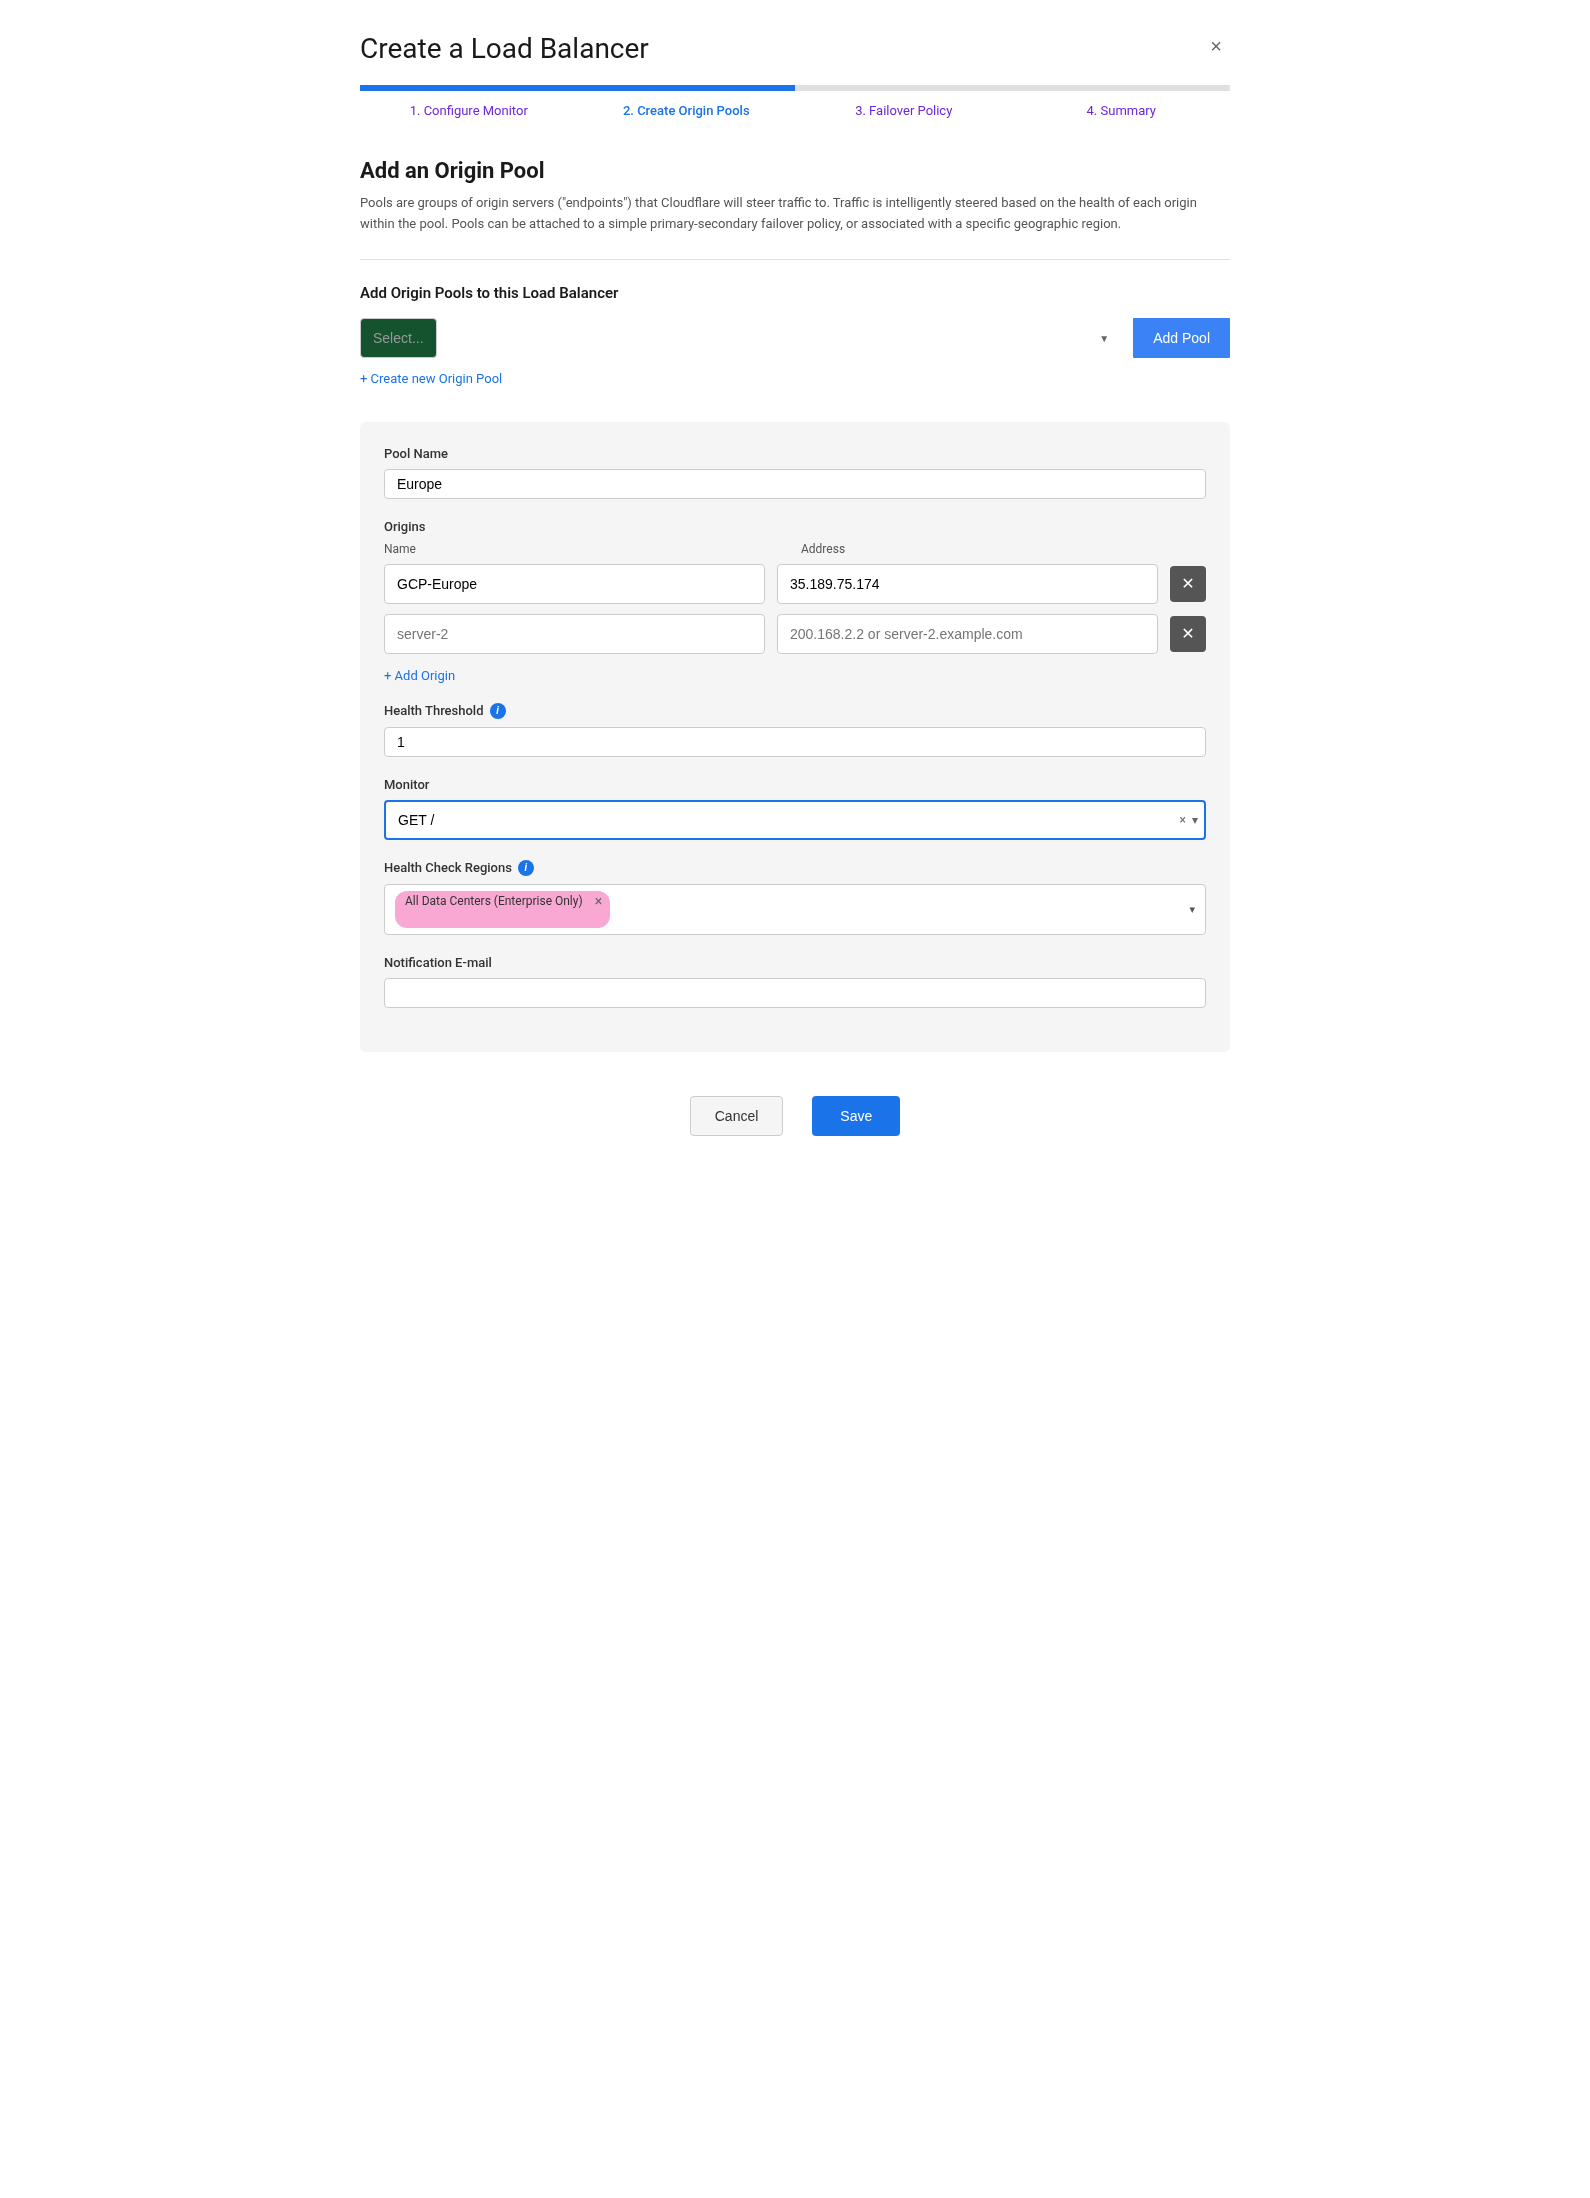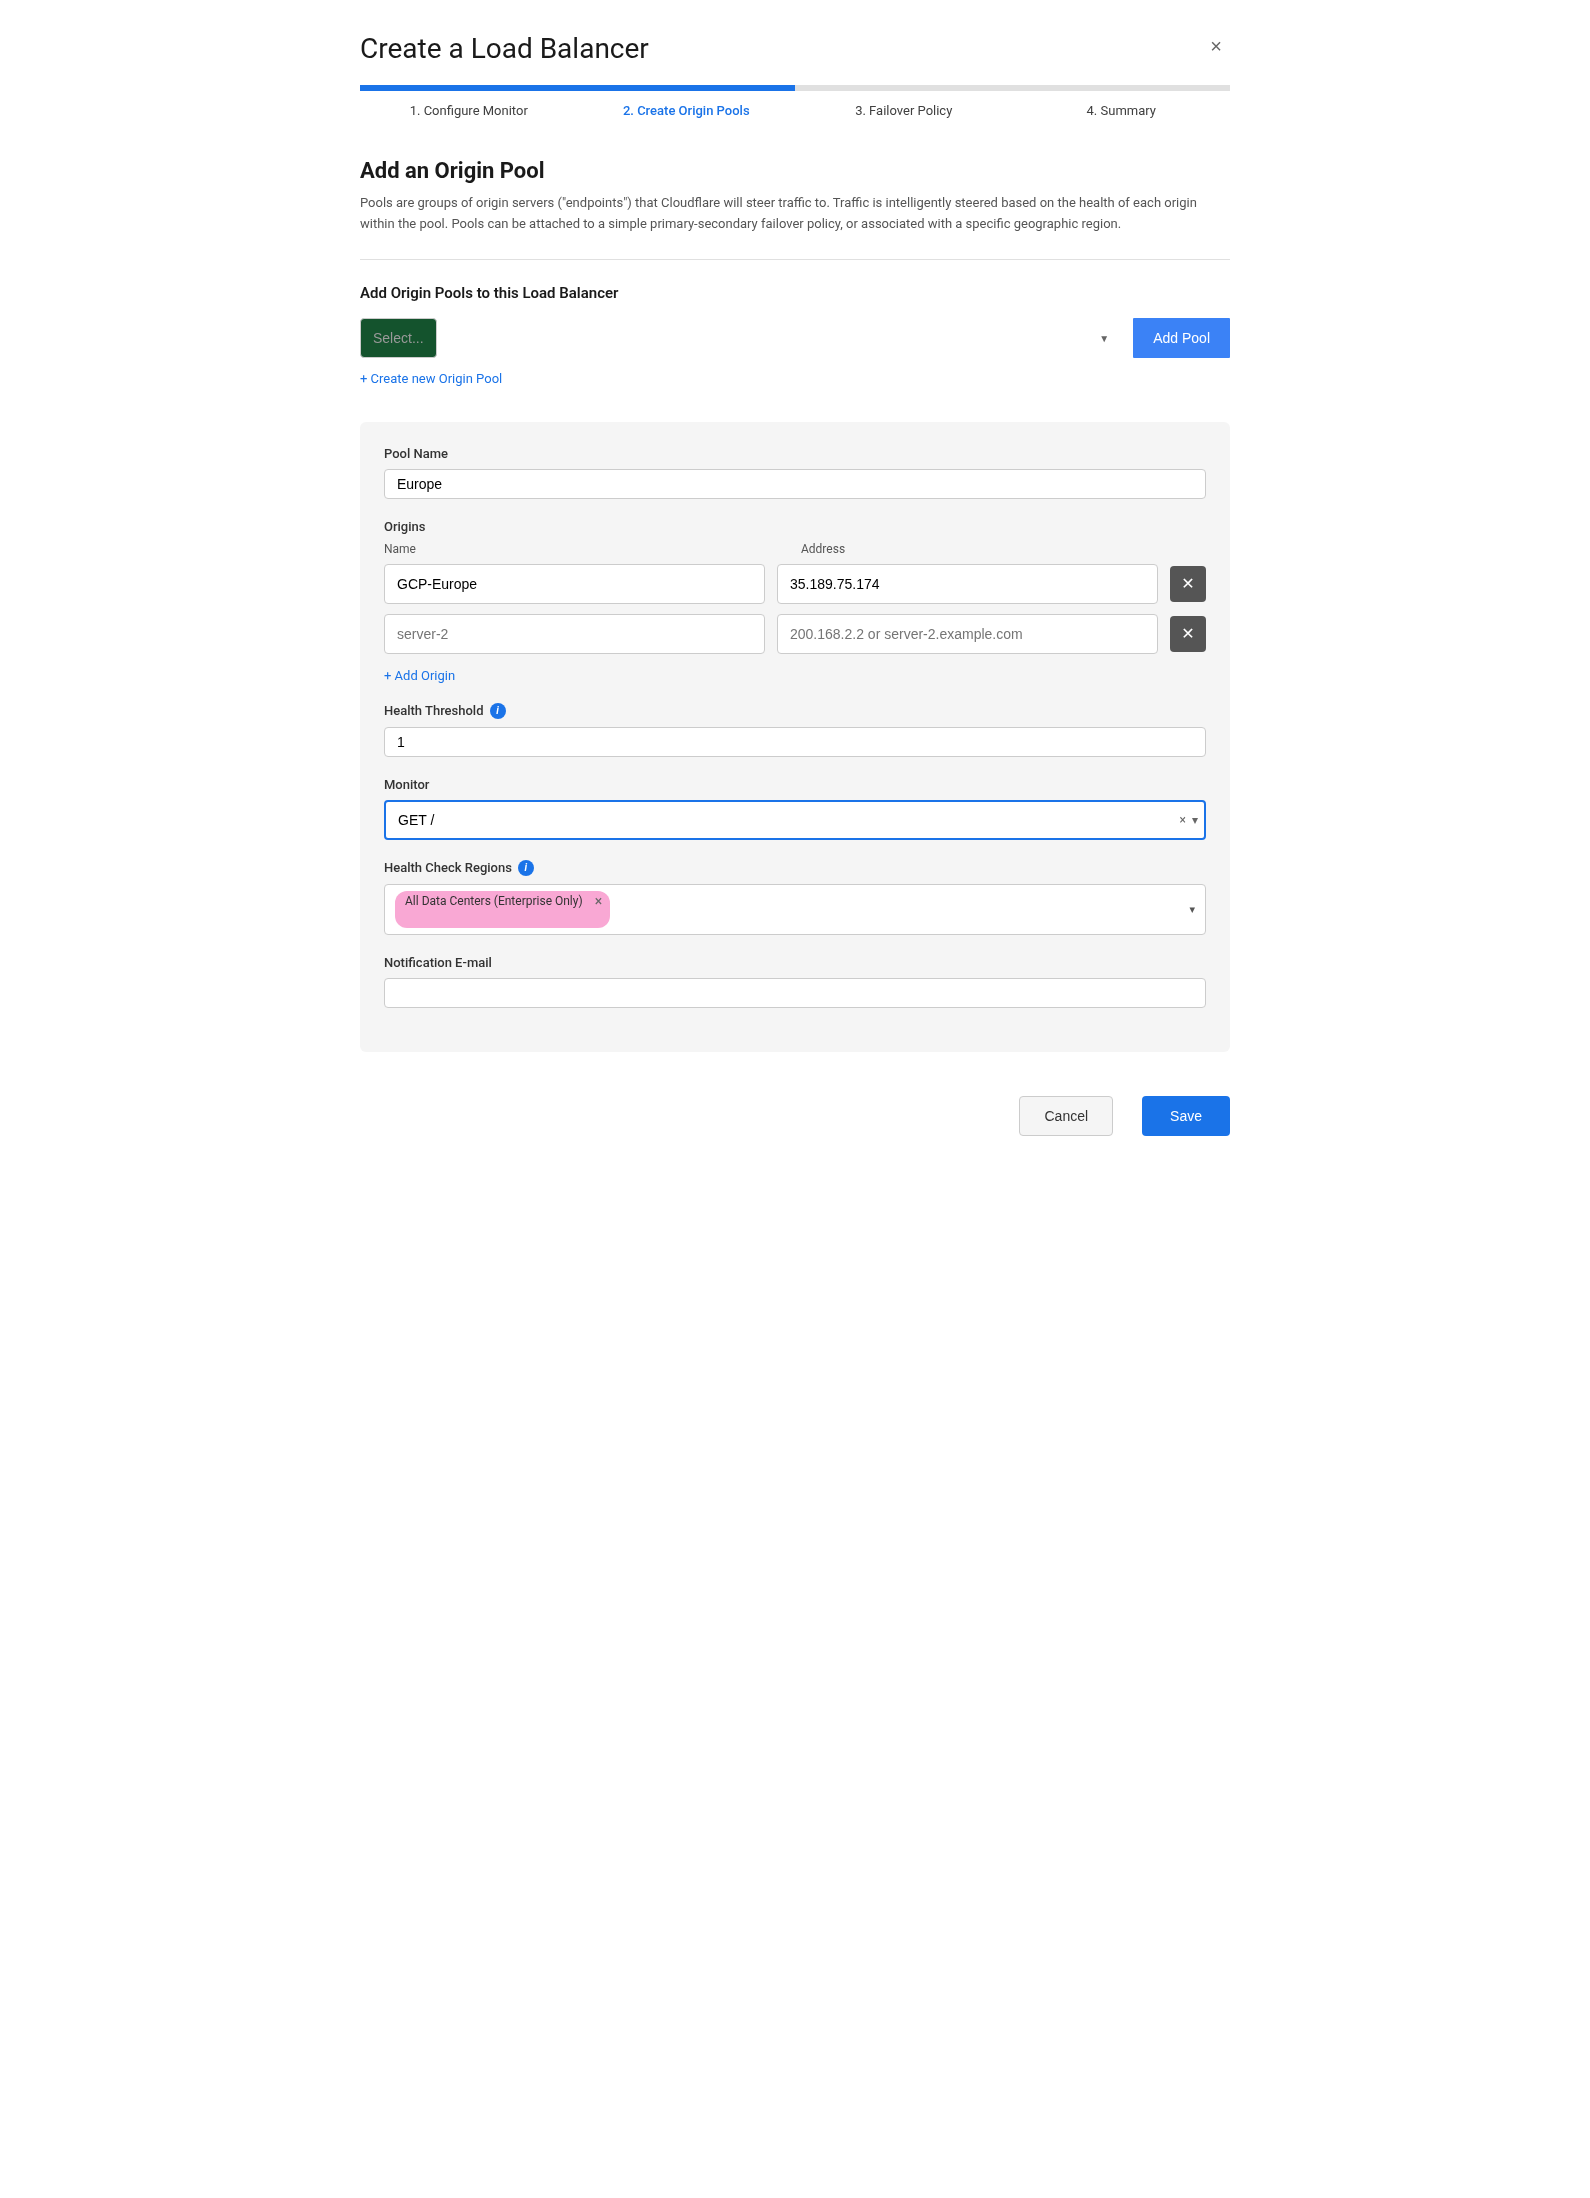--- a/index.html
+++ b/index.html
@@ -58,7 +58,7 @@
       text-align: center;
       padding: 12px 8px;
       font-size: 13px;
-      color: #404040;
+      color: #6d28d9;
       cursor: default;
     }
     .step-item.active {

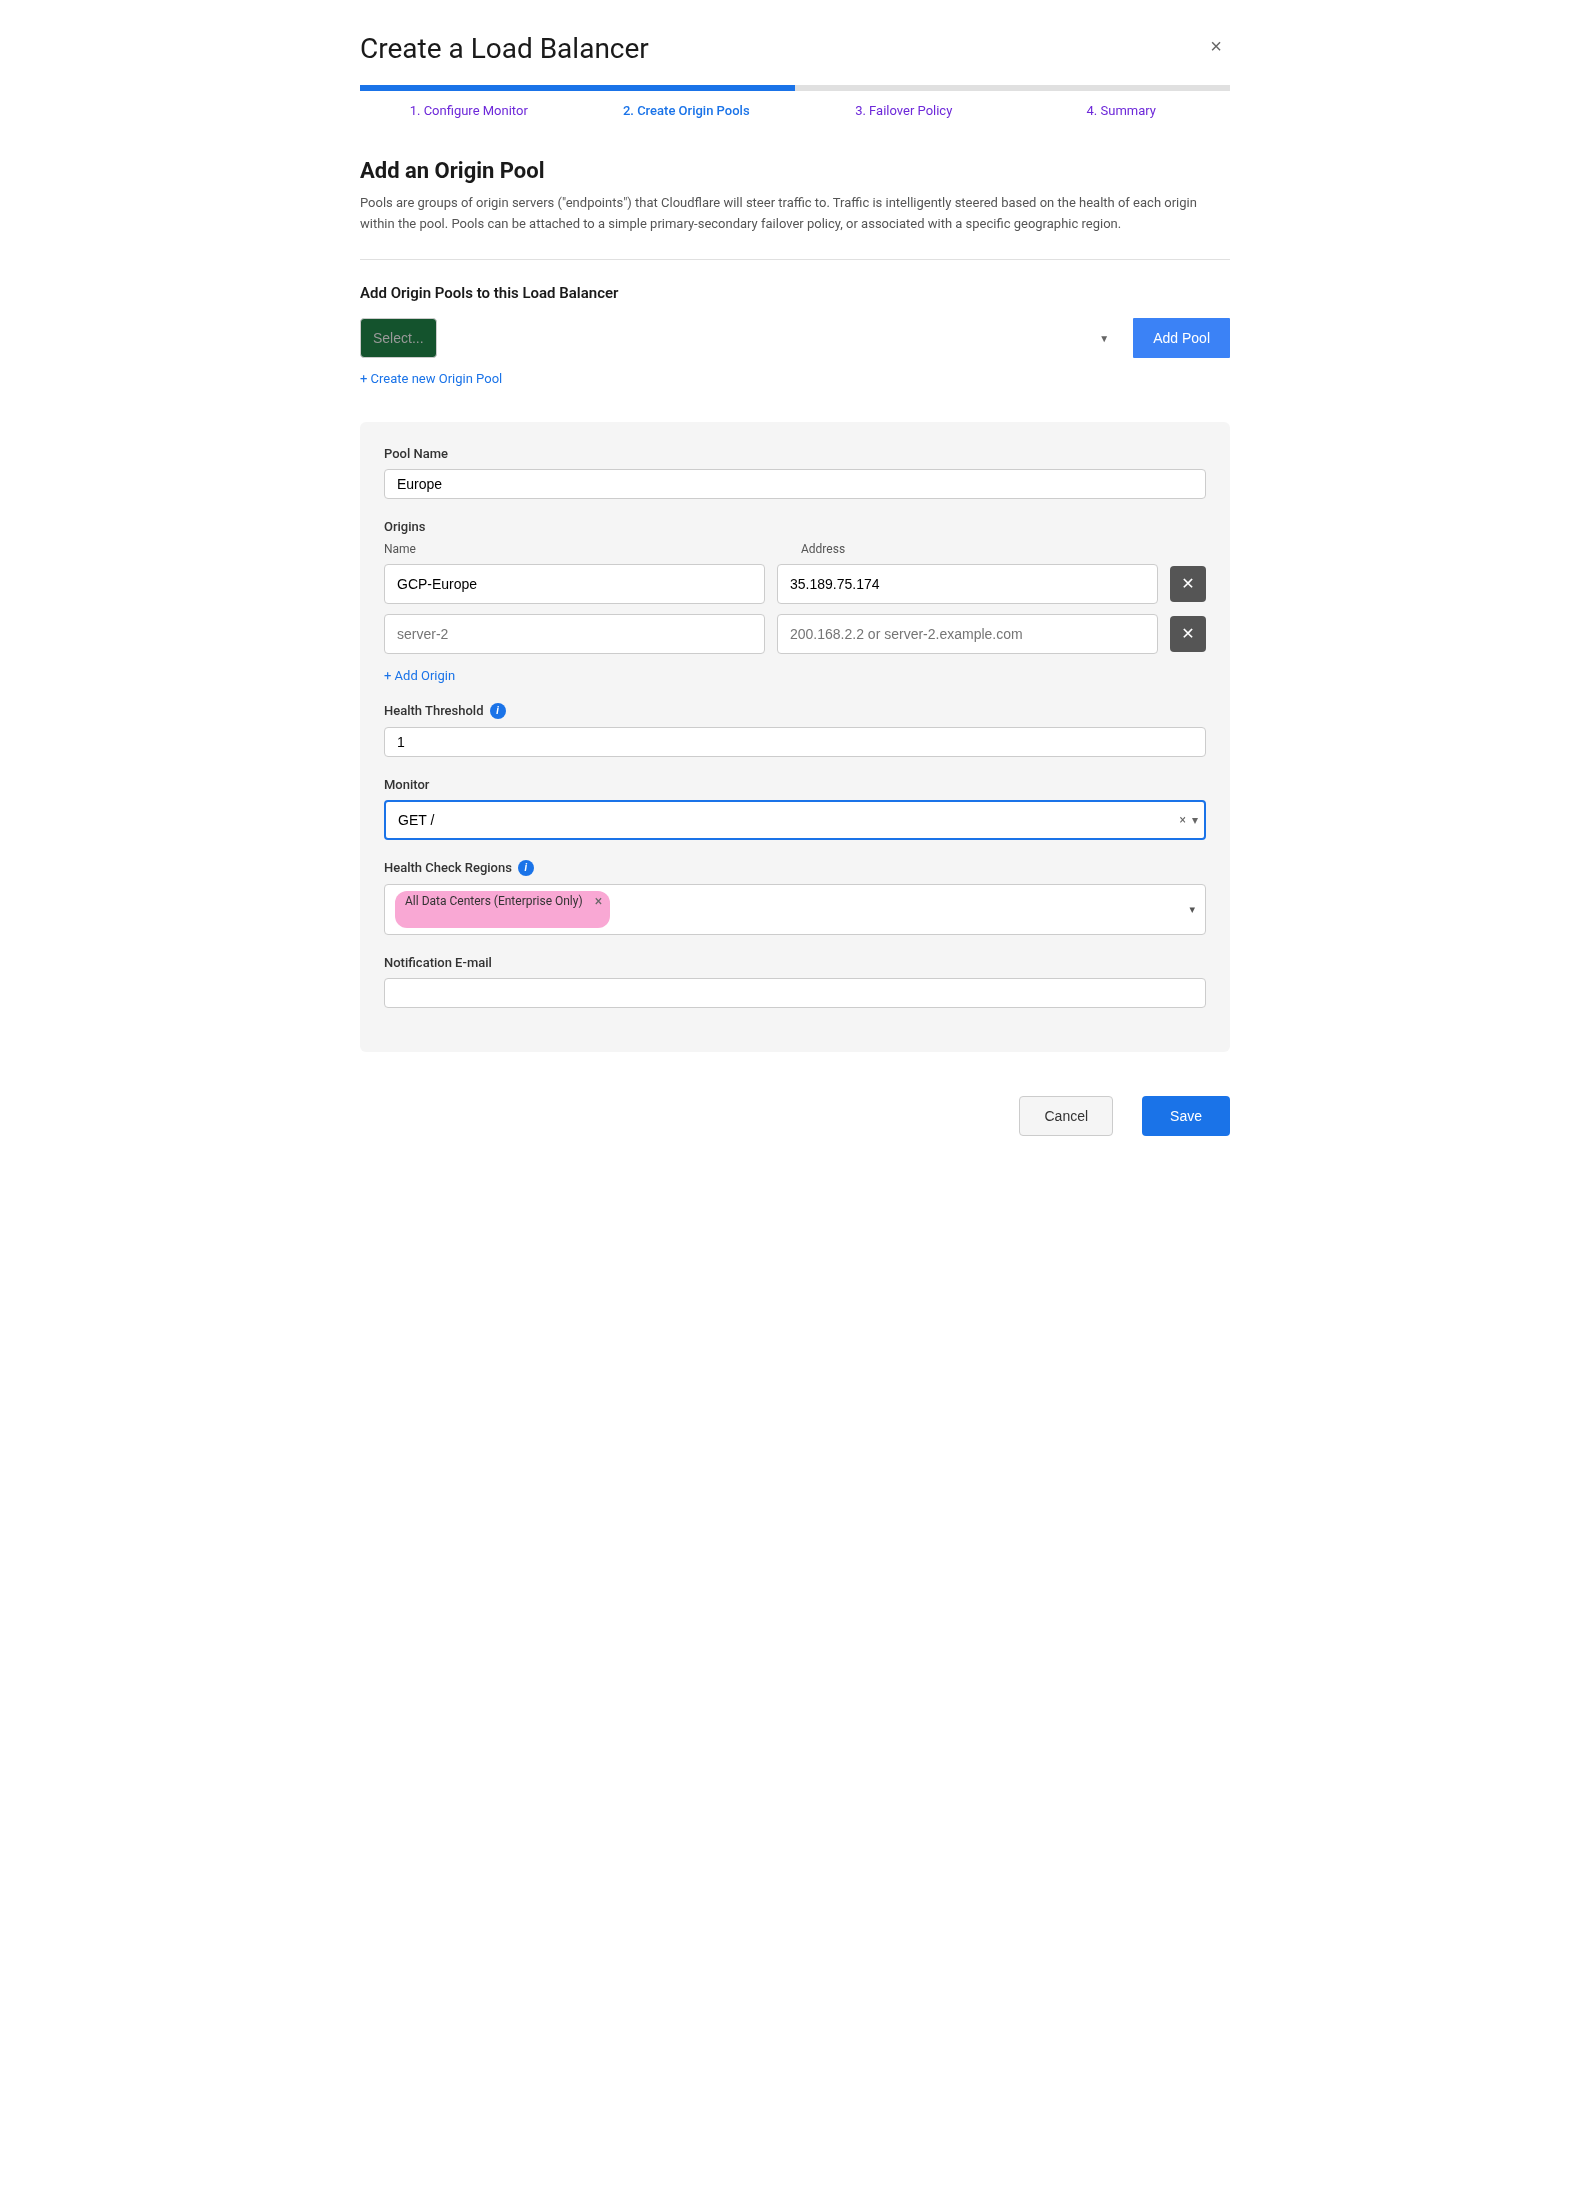--- a/index.html
+++ b/index.html
@@ -304,7 +304,7 @@
     }
     .modal-footer {
       display: flex;
-      justify-content: flex-end;
+      justify-content: center;
       gap: 29px;
       margin-top: 28px;
       padding-top: 16px;

